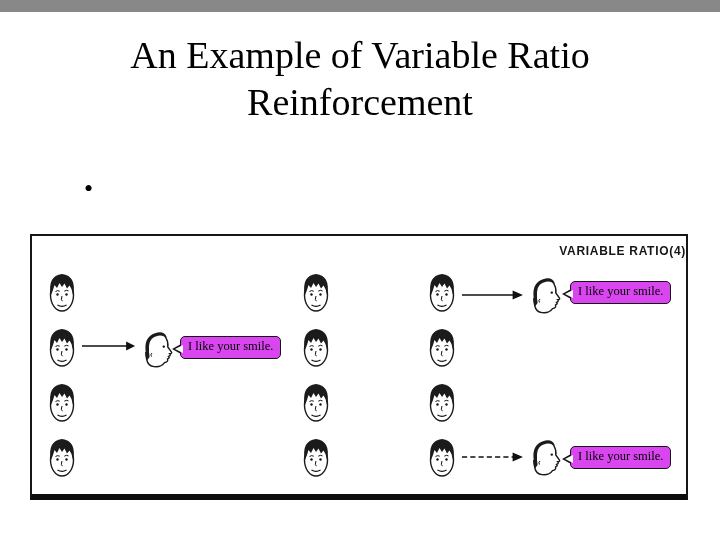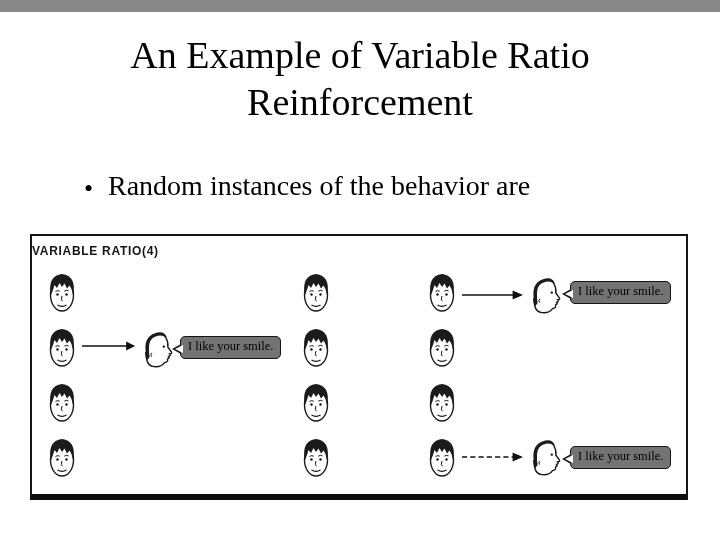--- a/index.html
+++ b/index.html
@@ -77,7 +77,6 @@
   <div class="title">An Example of Variable Ratio Reinforcement</div>
 
   <span class="bullet-marker">•</span>
-  <span class="bullet-line1">Random instances of the behavior are</span>
 
   <div class="diagram">
     <div class="dg-title">VARIABLE RATIO(4)</div>

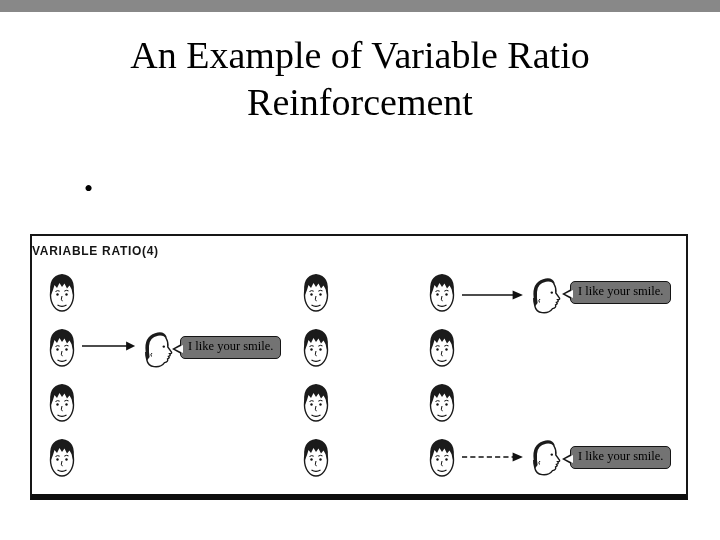--- a/index.html
+++ b/index.html
@@ -27,7 +27,7 @@
     box-sizing:border-box;
   }
   .dg-title{
-    position:absolute;top:8px;left:0;width:100%;text-align:left;
+    position:absolute;top:8px;left:0;width:100%;text-align:right;
     font-family:"Liberation Sans",sans-serif;font-size:12px;font-weight:bold;
     letter-spacing:.7px;color:#151515;
   }

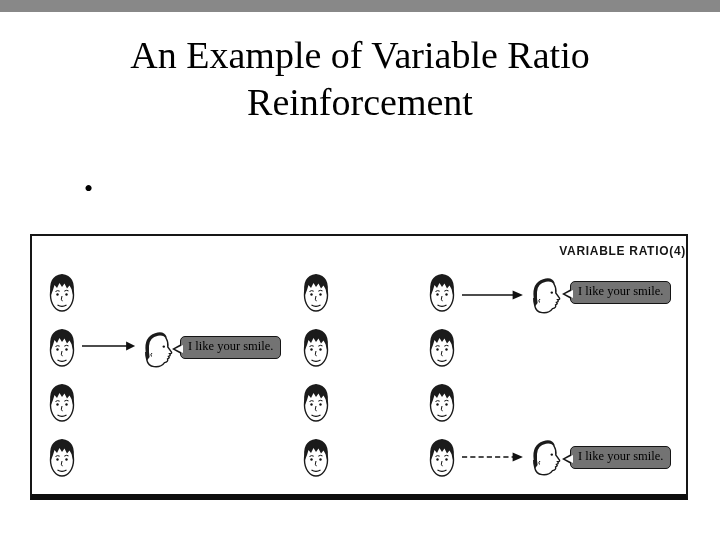--- a/index.html
+++ b/index.html
@@ -34,7 +34,7 @@
   .face{position:absolute;width:36px;height:44px;}
   .arrow{position:absolute;height:12px;}
   .bubble{
-    position:absolute;background:#737373;border:1.5px solid #151515;border-radius:5px;
+    position:absolute;background:#d946ef;border:1.5px solid #151515;border-radius:5px;
     padding:3px 7px 4px;font-size:12.5px;font-family:"Liberation Serif",serif;
     white-space:nowrap;line-height:1.1;
   }

